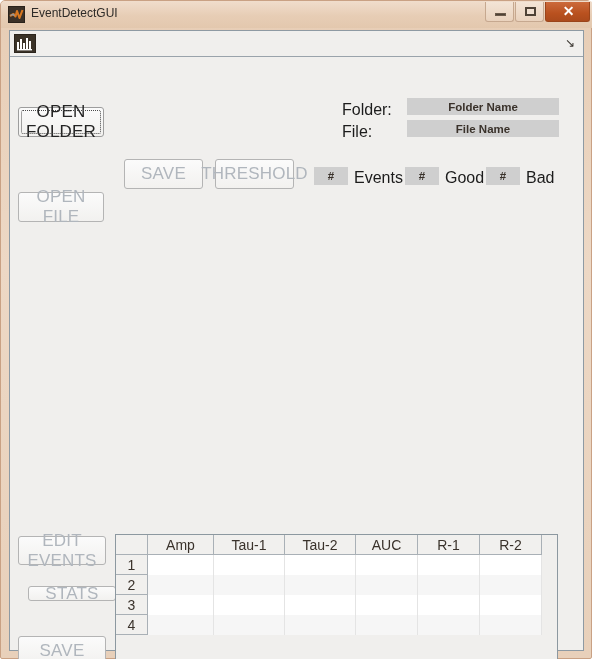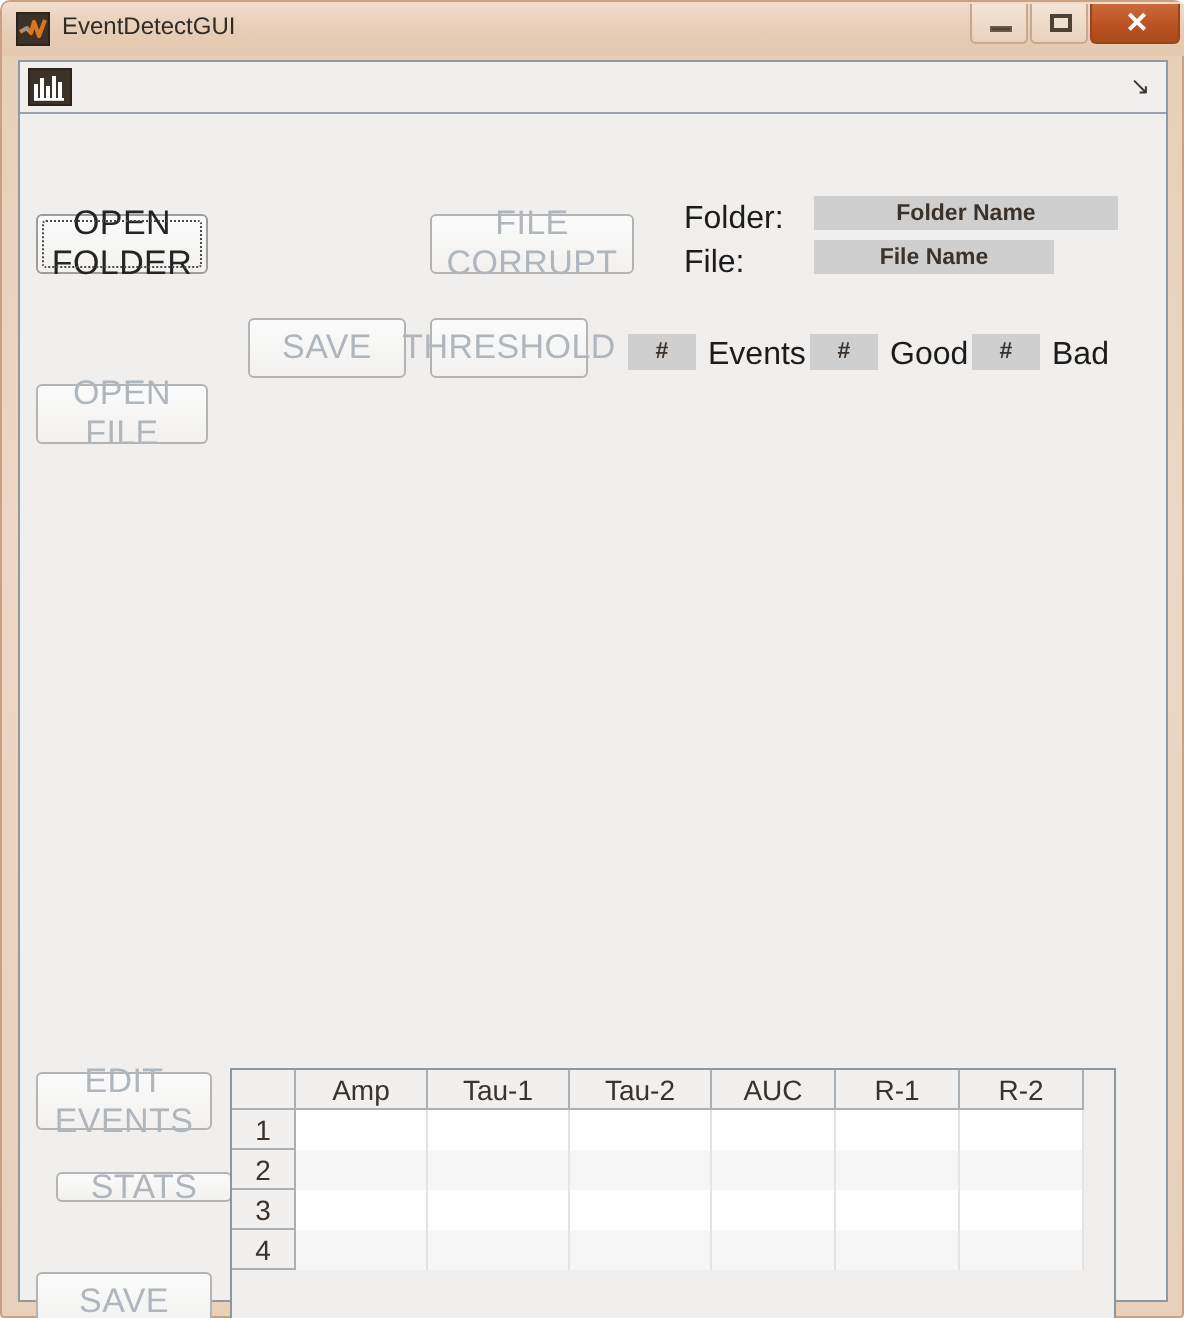--- a/index.html
+++ b/index.html
@@ -283,7 +283,6 @@
     <div class="panel">
 
       <div class="btn enabled focused" style="left:8px;  top:50px; width:86px; height:30px;">OPEN FOLDER</div>
-      <div class="btn" style="left:205px;top:50px; width:102px;height:30px;">FILE CORRUPT</div>
 
       <div class="btn" style="left:8px;  top:102px; width:86px; height:30px;margin-top:33px;">OPEN FILE</div>
       <div class="btn" style="left:114px;top:102px; width:79px; height:30px;">SAVE</div>

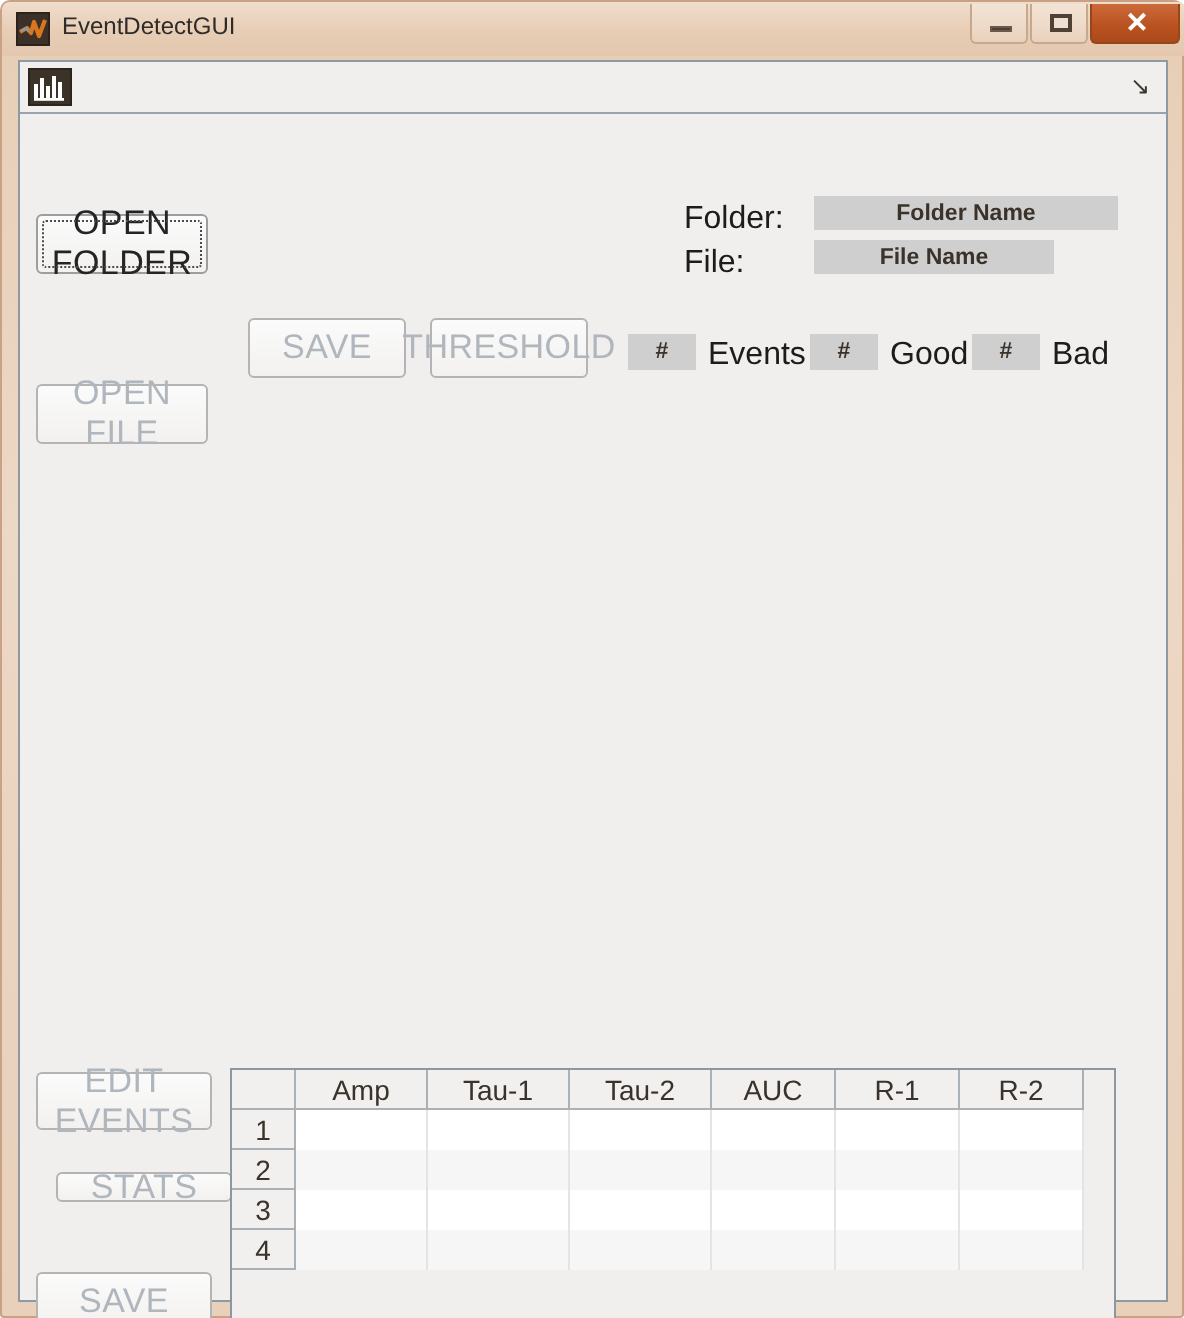--- a/index.html
+++ b/index.html
@@ -292,7 +292,7 @@
       <div class="vfield" style="left:397px; top:41px; width:152px; height:17px;">Folder Name</div>
 
       <div class="lbl" style="left:332px; top:66px;">File:</div>
-      <div class="vfield" style="left:397px; top:63px; width:120px; height:17px;">File Name</div>
+      <div class="vfield" style="left:397px; top:63px; width:152px; height:17px;">File Name</div>
 
       <div class="vfield" style="left:304px; top:110px; width:34px; height:18px;">#</div>
       <div class="lbl" style="left:344px; top:112px;">Events</div>

